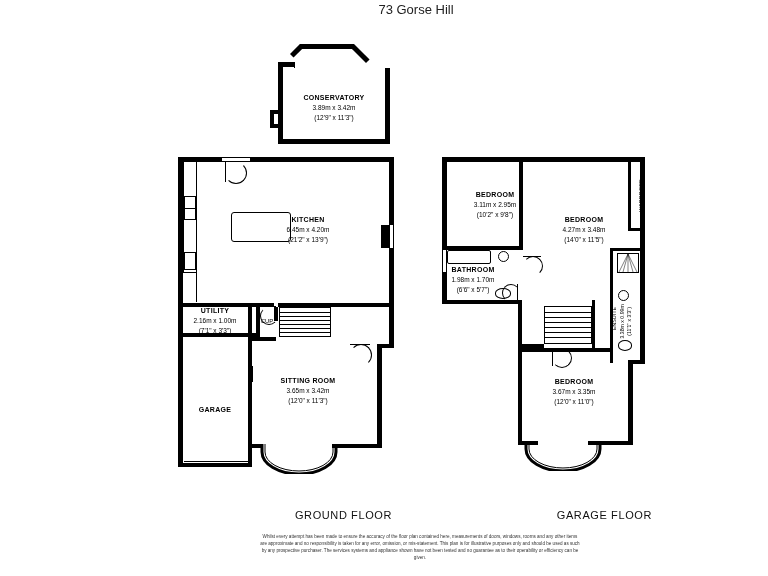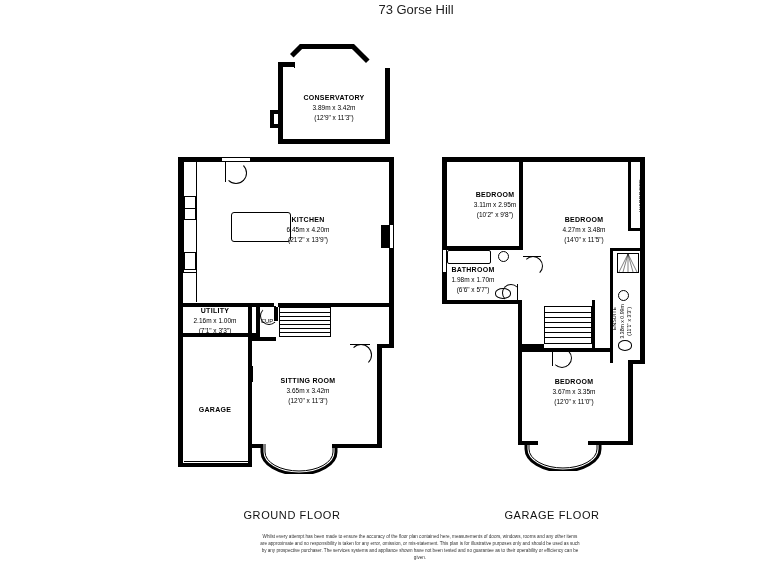--- a/index.html
+++ b/index.html
@@ -35,7 +35,7 @@
     font-size: 11px;
     letter-spacing: 0.6px;
     color: #111;
-    text-align: center;
+    text-align: right;
   }
   #ground-label { top: 509px; left: 160px; width: 200px; }
   #first-label  { top: 509px; left: 420px; width: 200px; }

